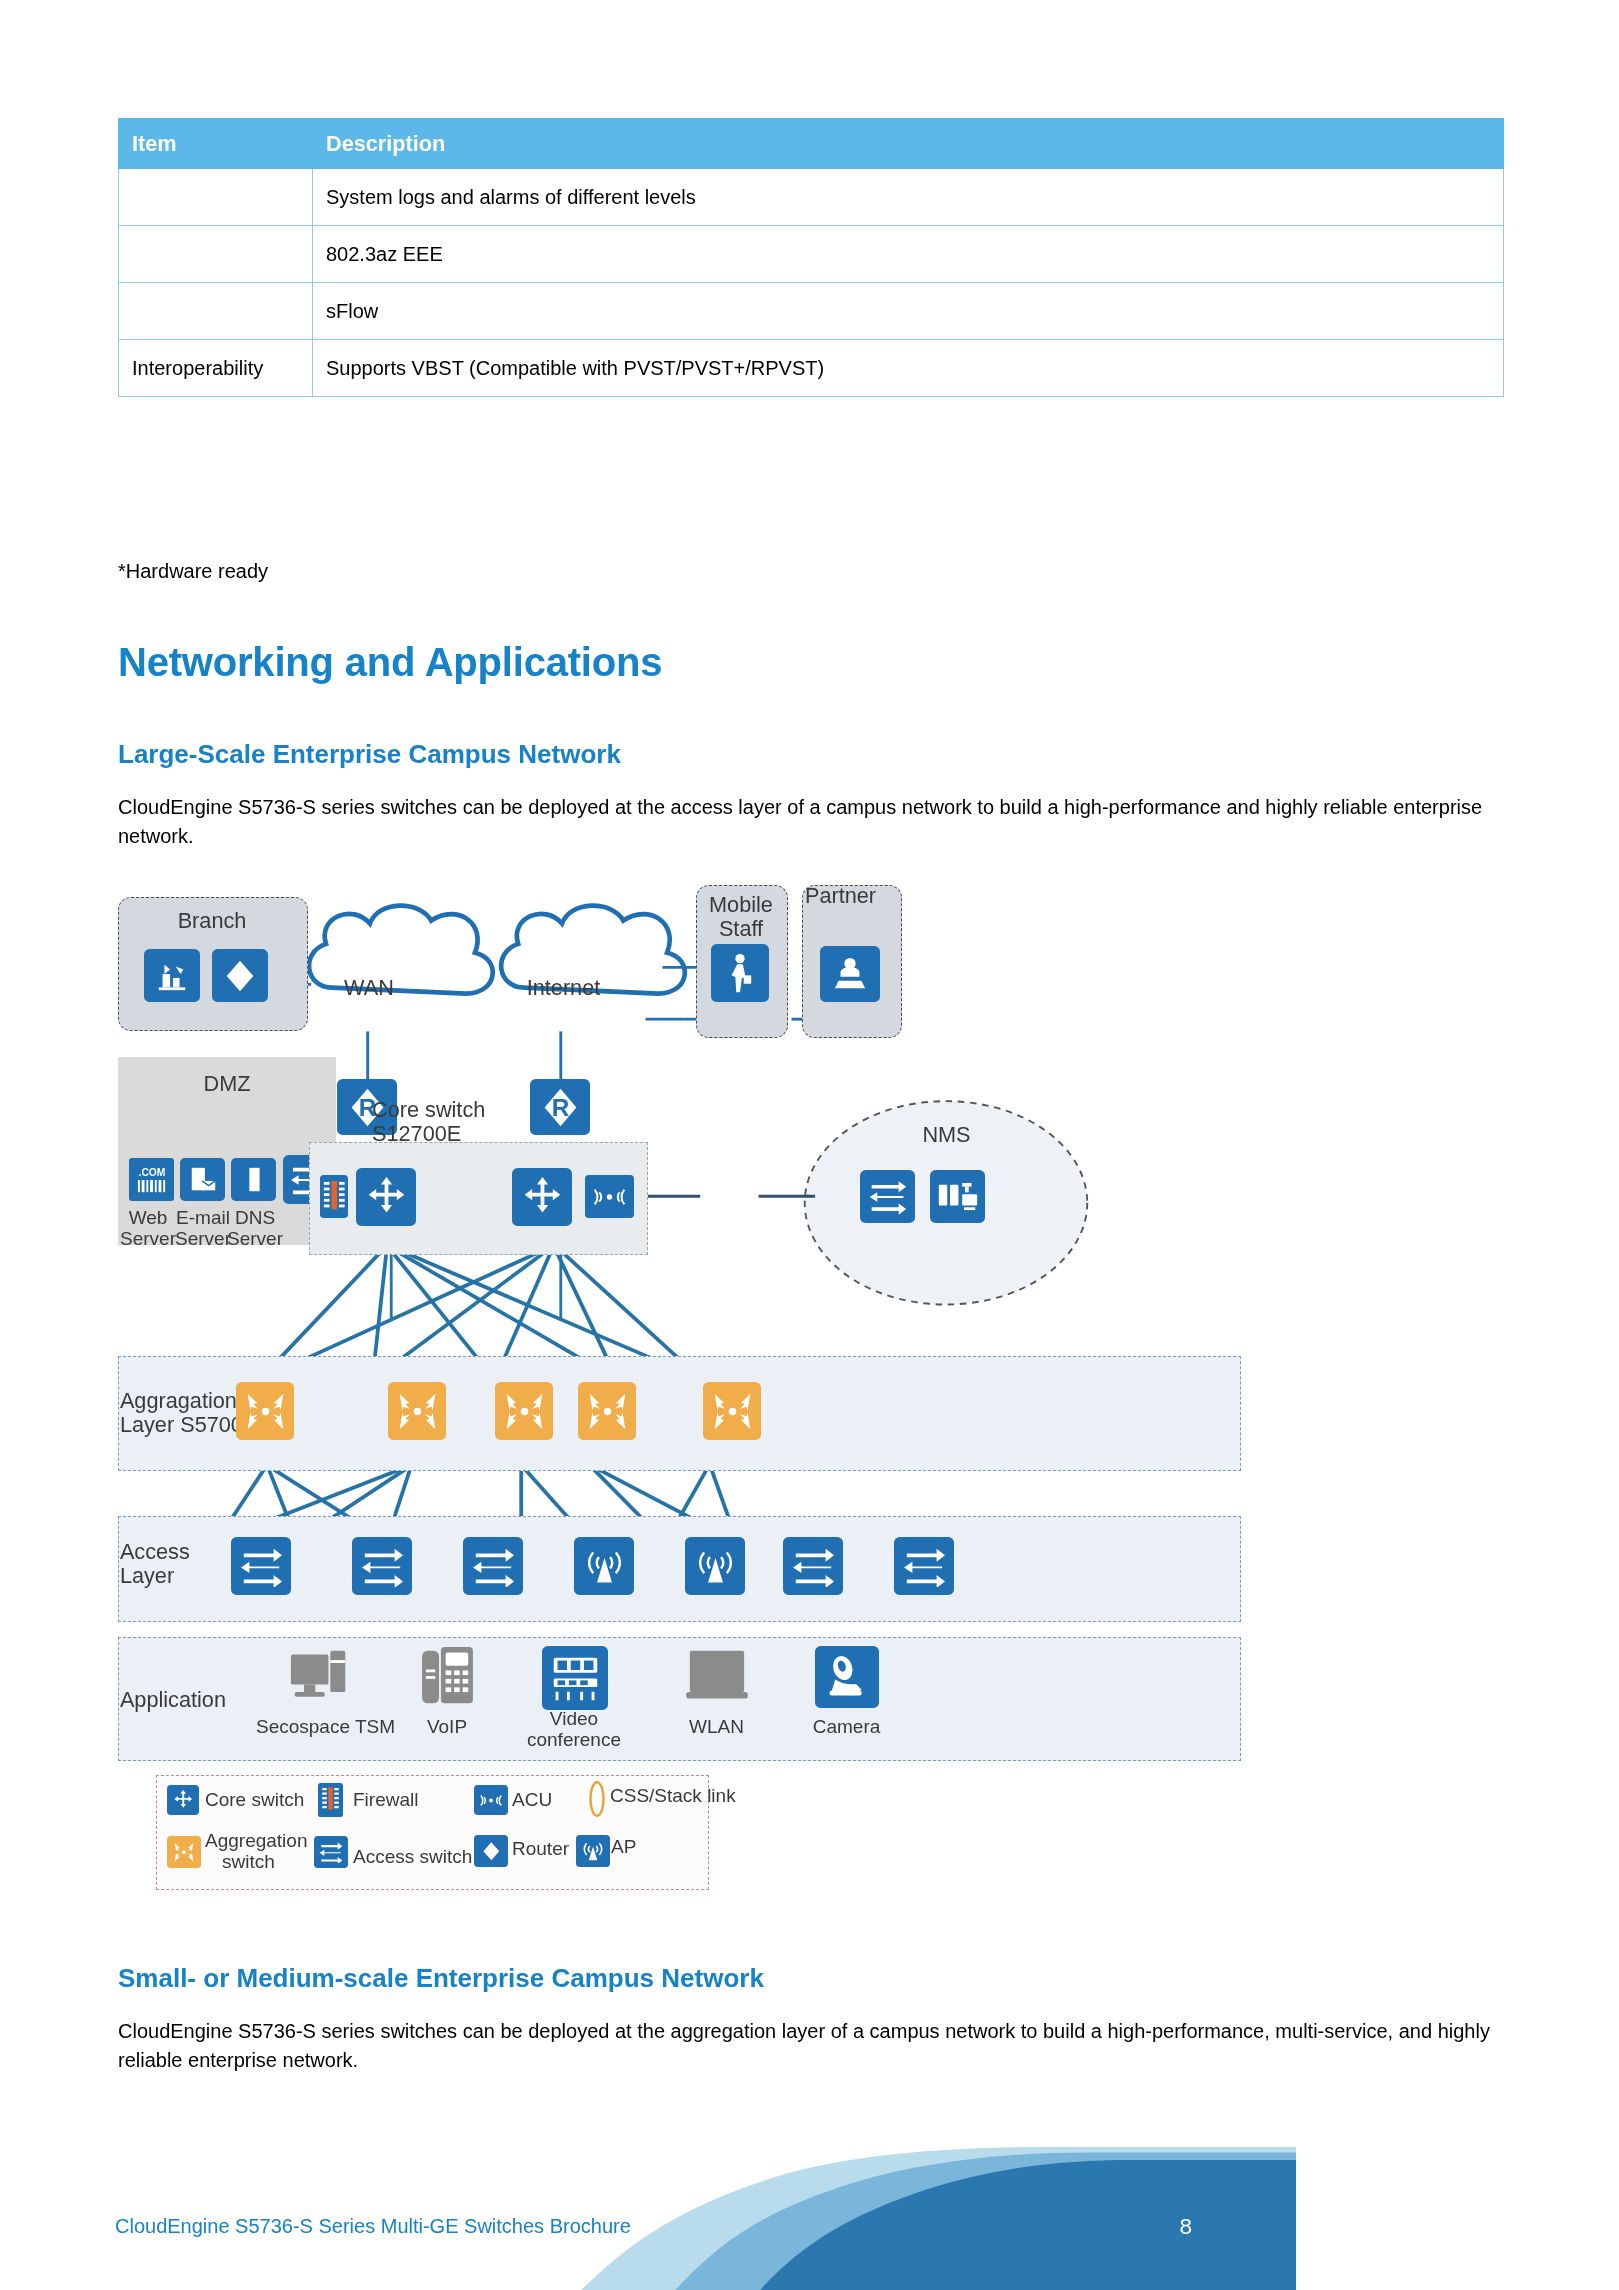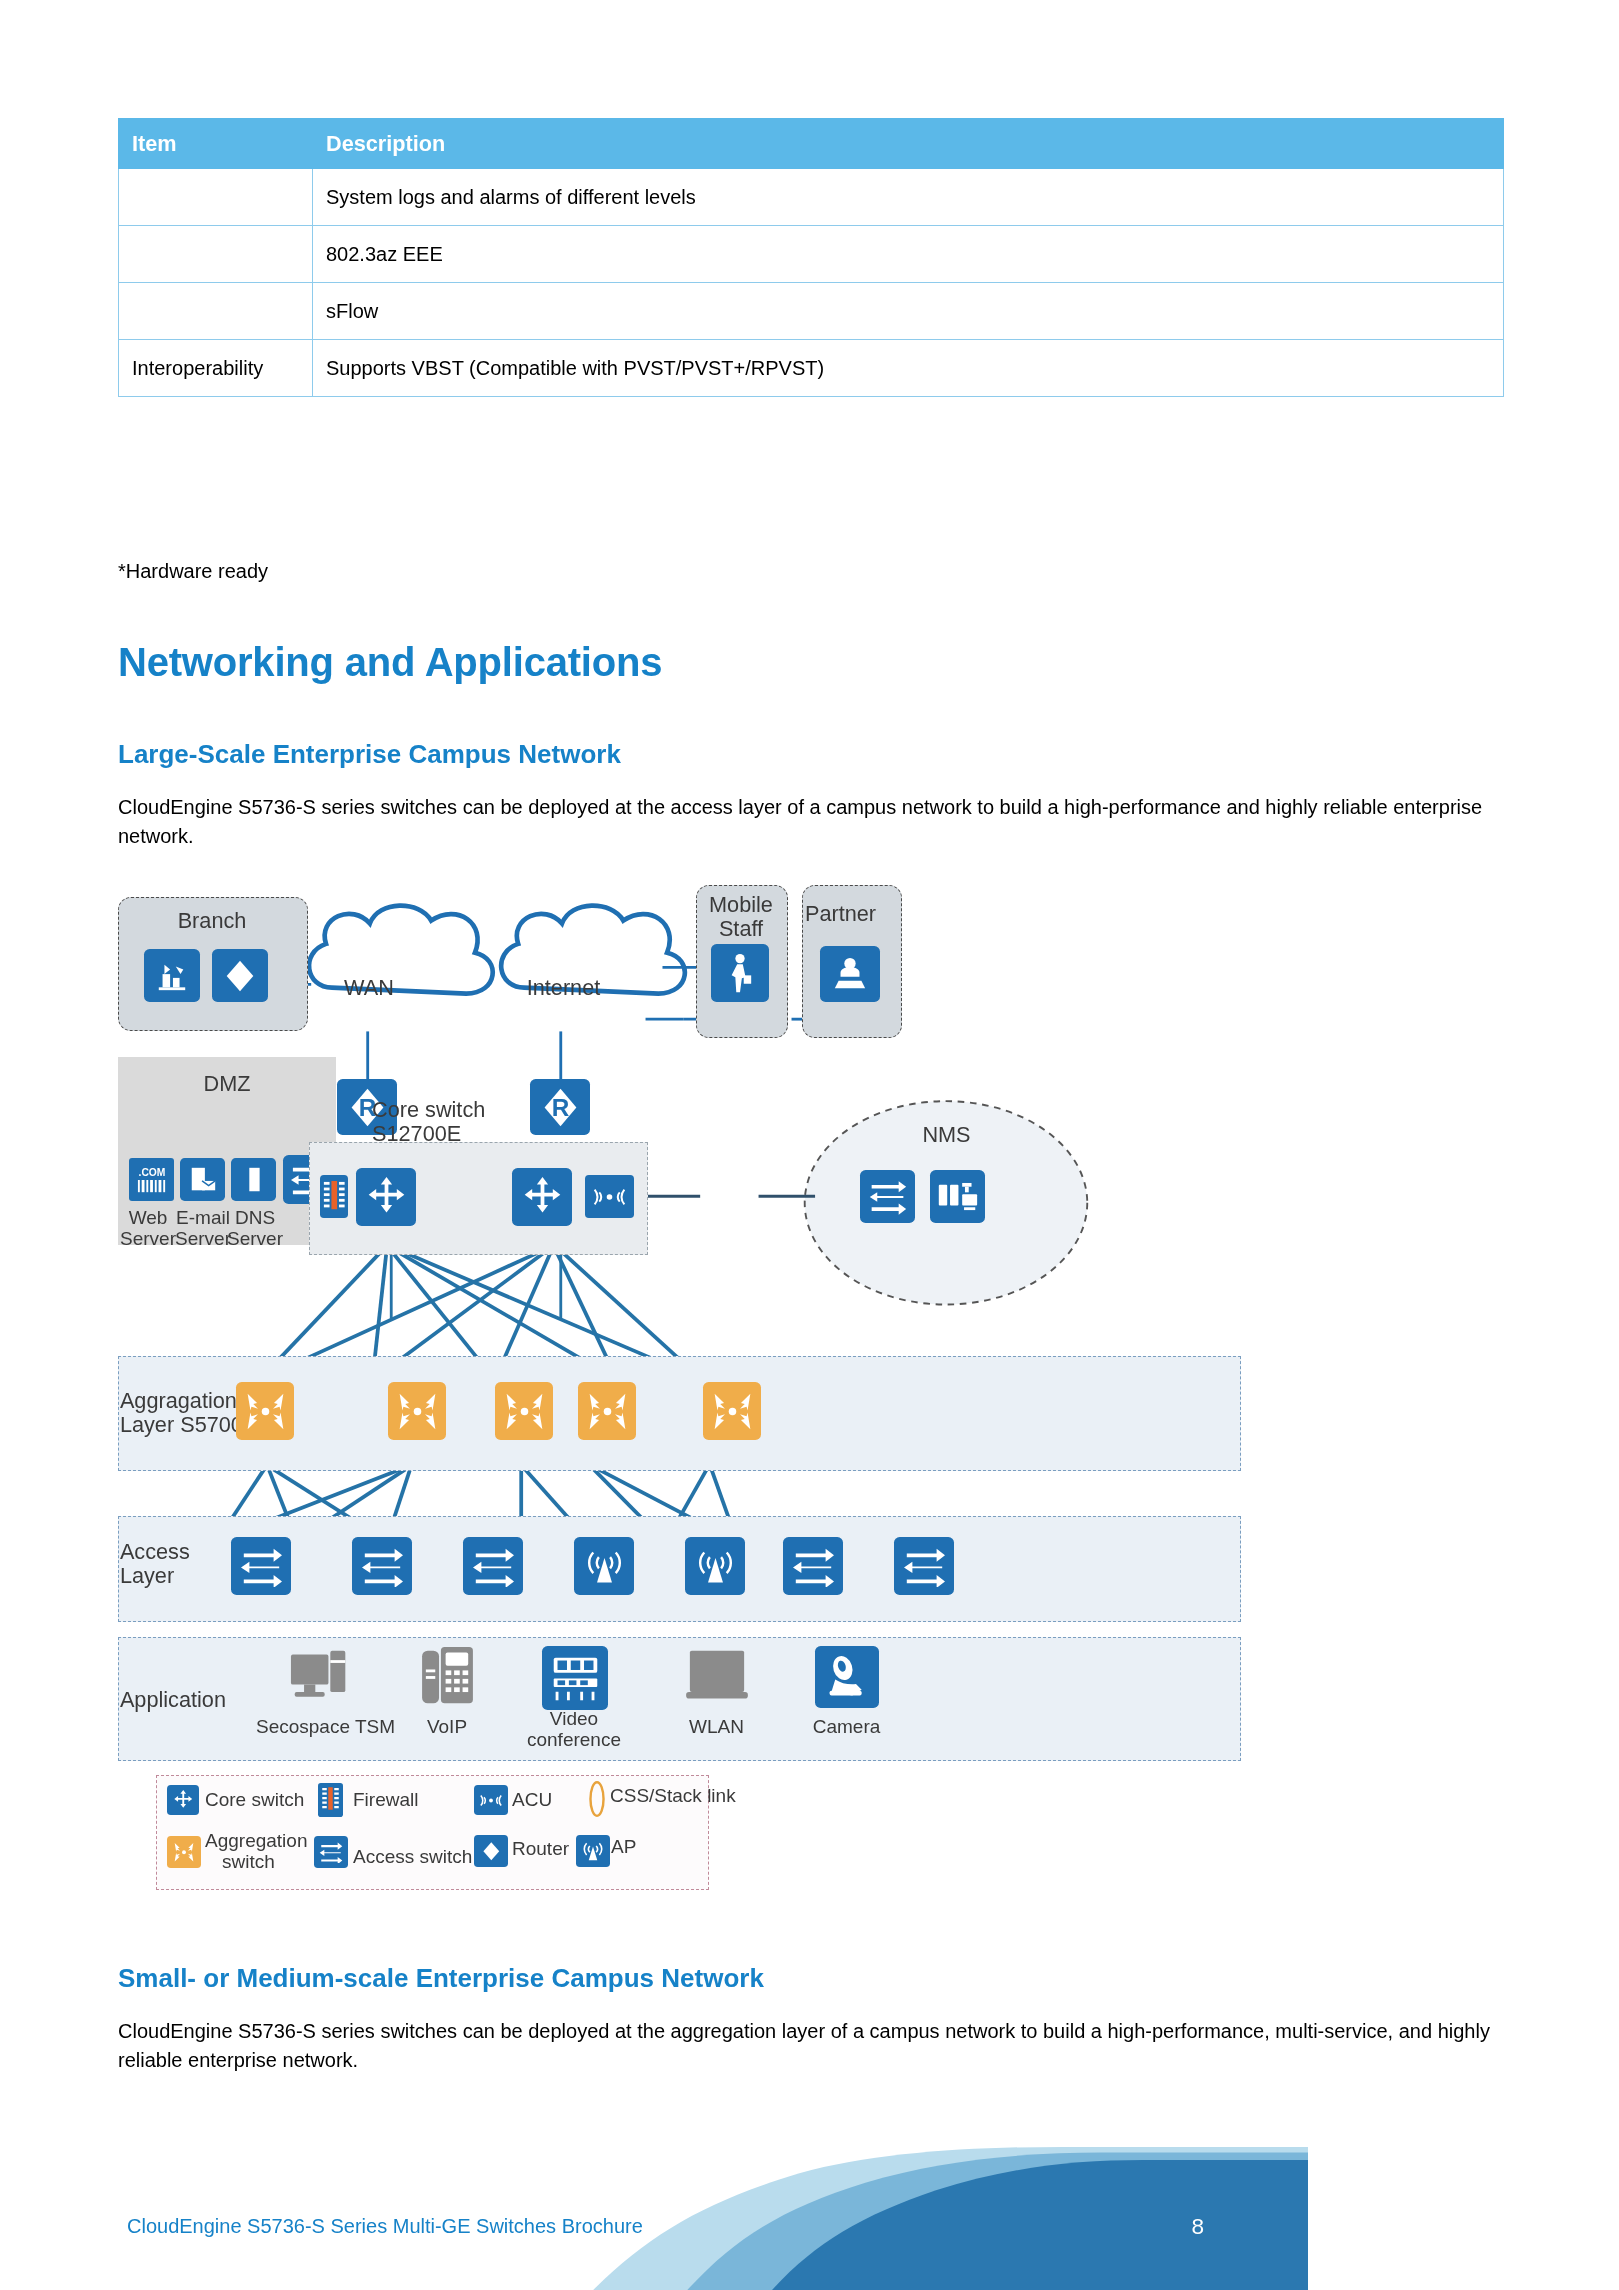--- a/index.html
+++ b/index.html
@@ -199,7 +199,7 @@
   </div>
 
   <div class="zone" style="left:684px;top:9.4px;width:98px;height:151px;"></div>
-  <div class="dg-label" style="left:684px;top:26px;width:77px;">Partner</div>
+  <div class="dg-label" style="left:684px;top:8px;width:77px;">Partner</div>
   <div class="icon" style="left:702px;top:70px;width:60px;height:56px;">
     <svg width="38" height="36" viewBox="0 0 40 38">
         <circle cx="20" cy="8" r="6" fill="#fff"></circle>

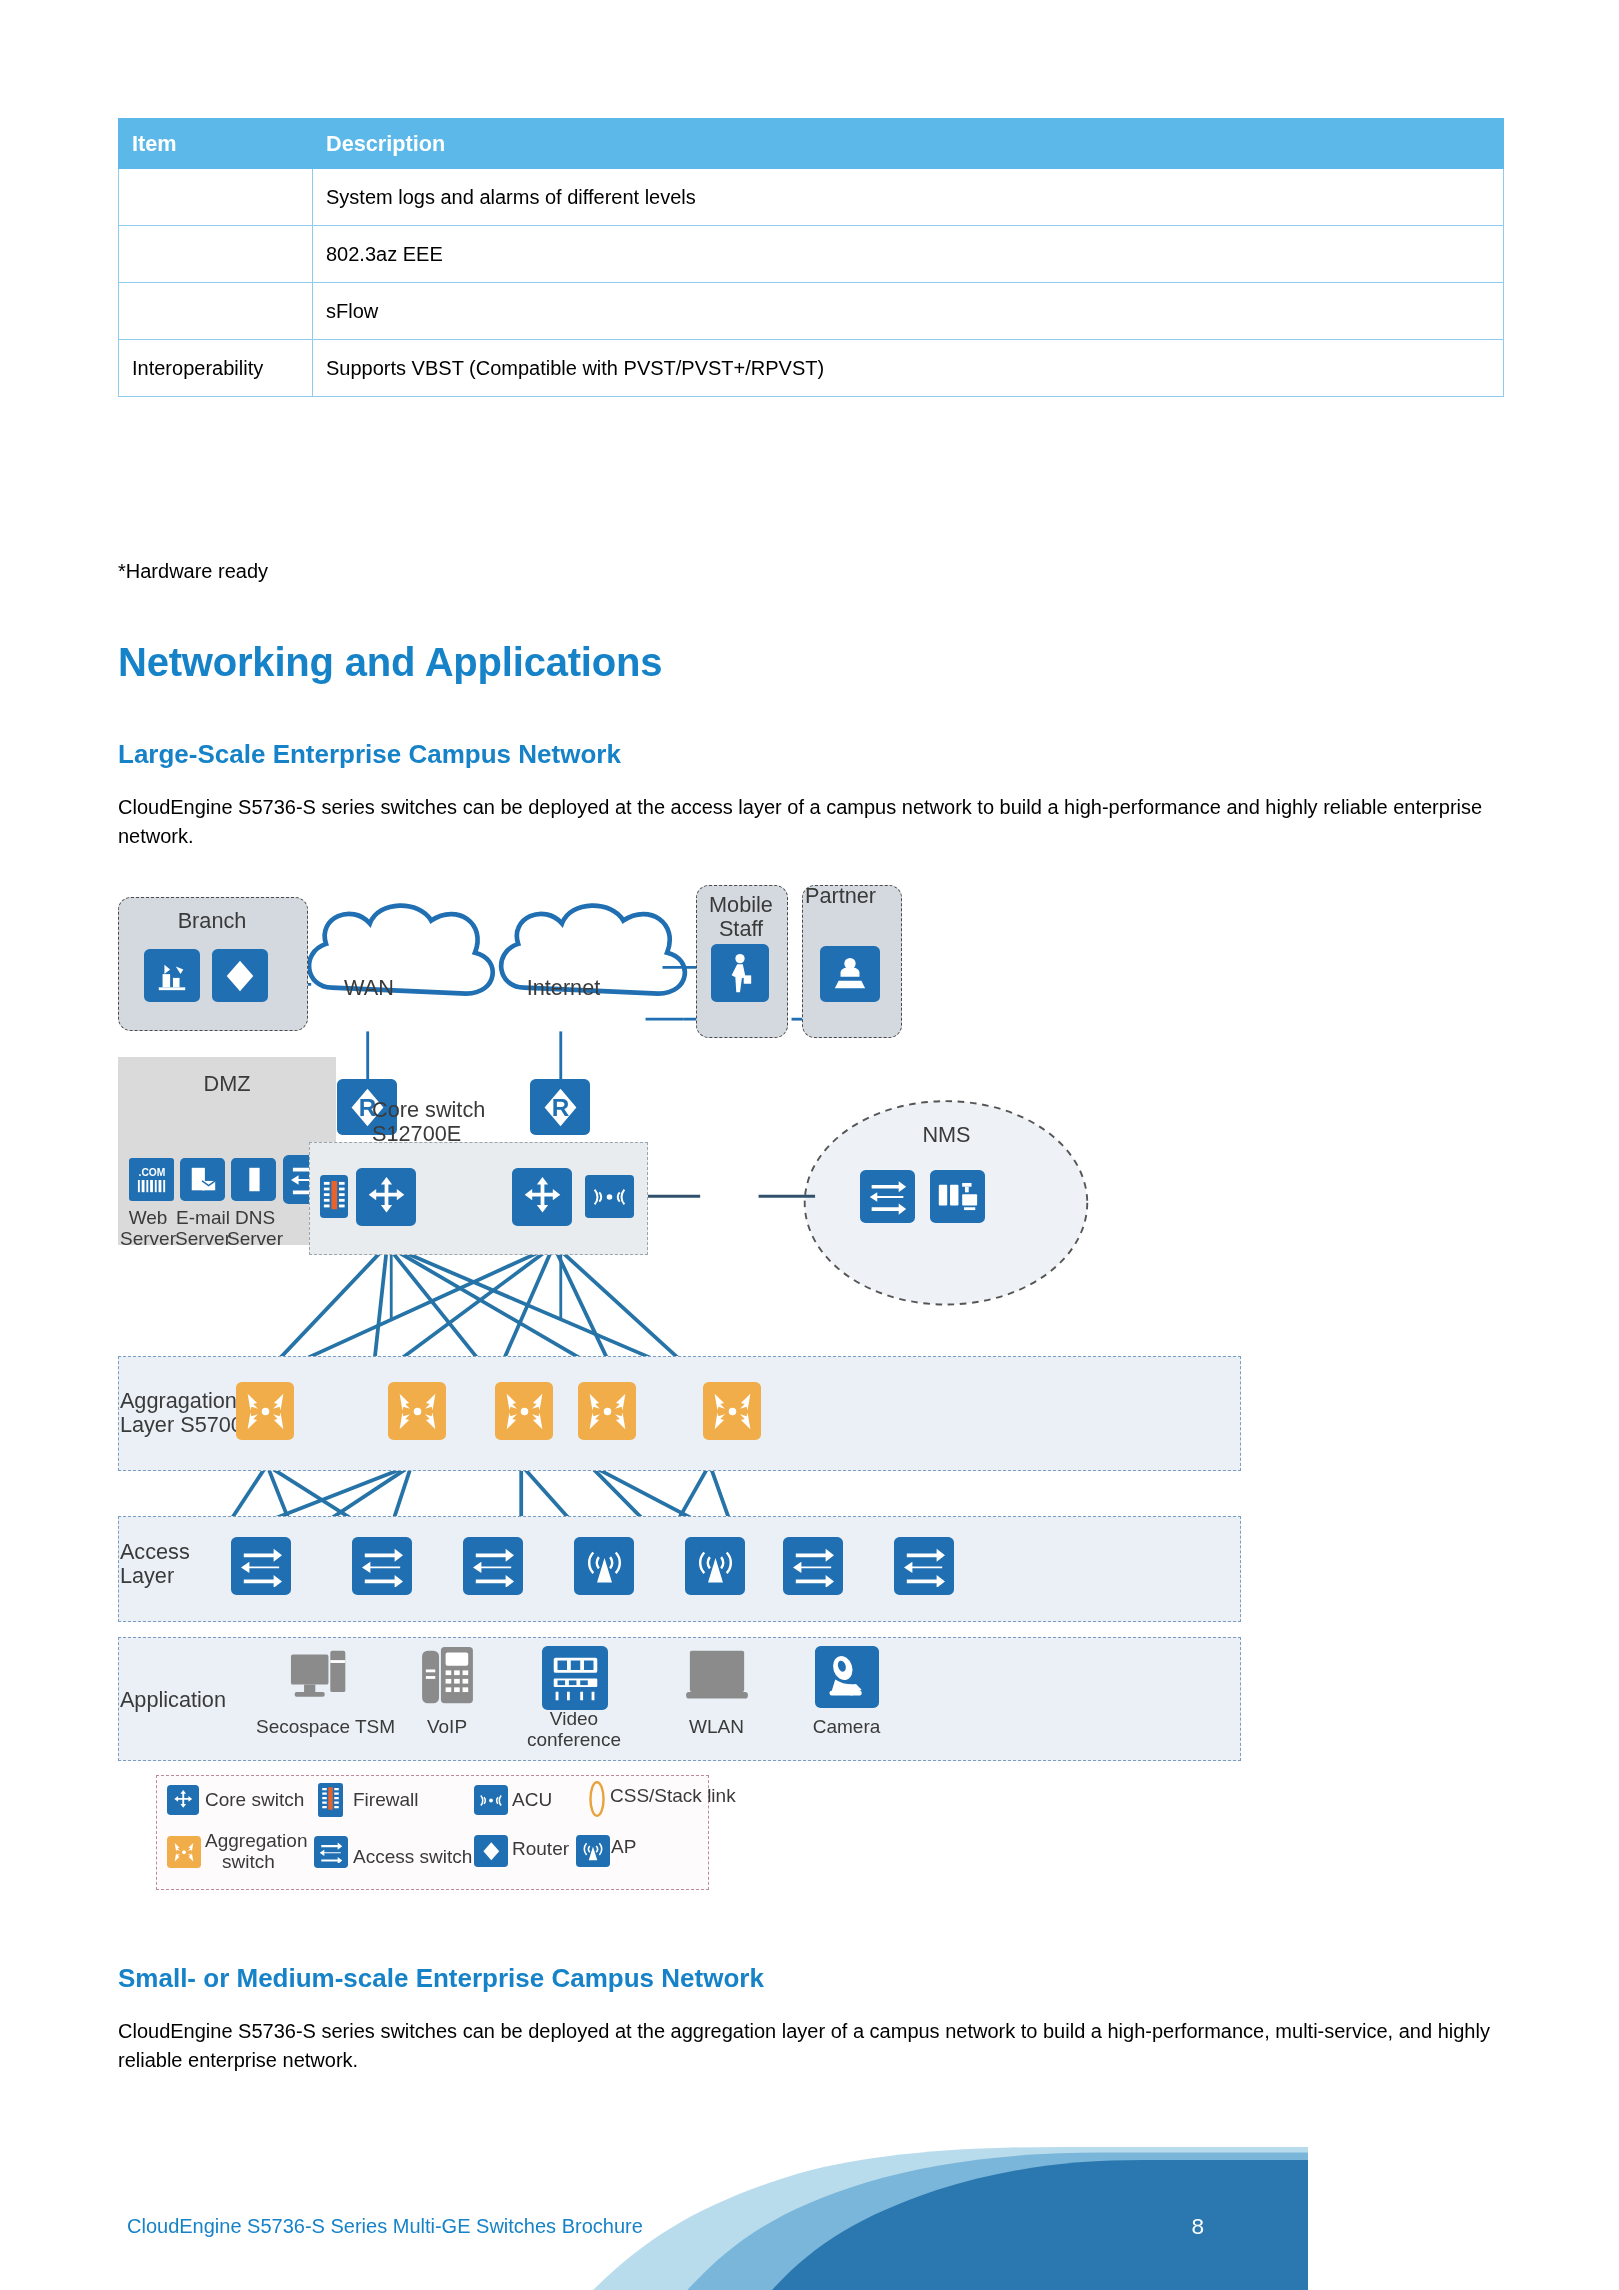--- a/index.html
+++ b/index.html
@@ -21,7 +21,7 @@
   .para2{position:absolute;left:118px;top:2017px;width:1384px;font-size:20px;line-height:1.45;}
 
   
-  .footer{position:absolute;left:12px;bottom:0;width:1296px;height:146px;overflow:hidden;}
+  .footer{position:absolute;left:0;bottom:0;width:1296px;height:146px;overflow:hidden;}
   .footer svg{position:absolute;right:0;bottom:0;}
   .footer-text{position:absolute;left:115px;bottom:53px;font-size:20px;color:#1682c8;}
   .page-num{position:absolute;right:104px;bottom:51px;font-size:22.6px;color:#fff;}

